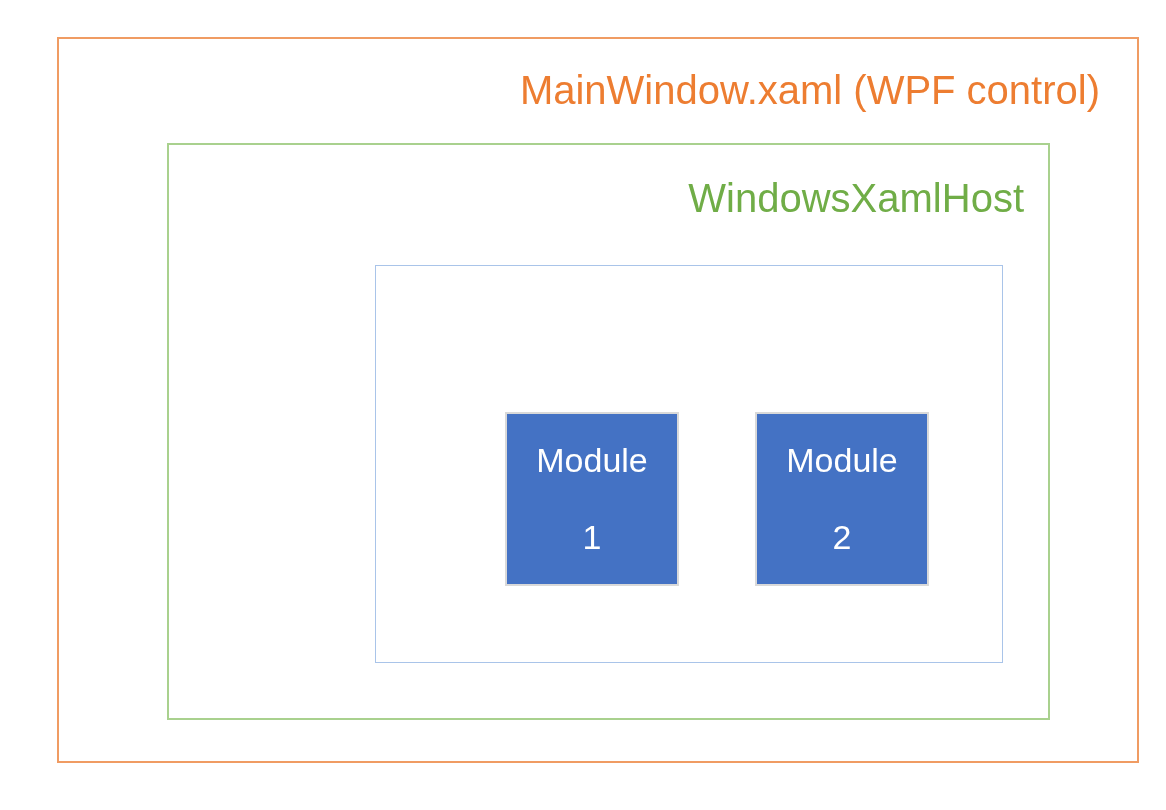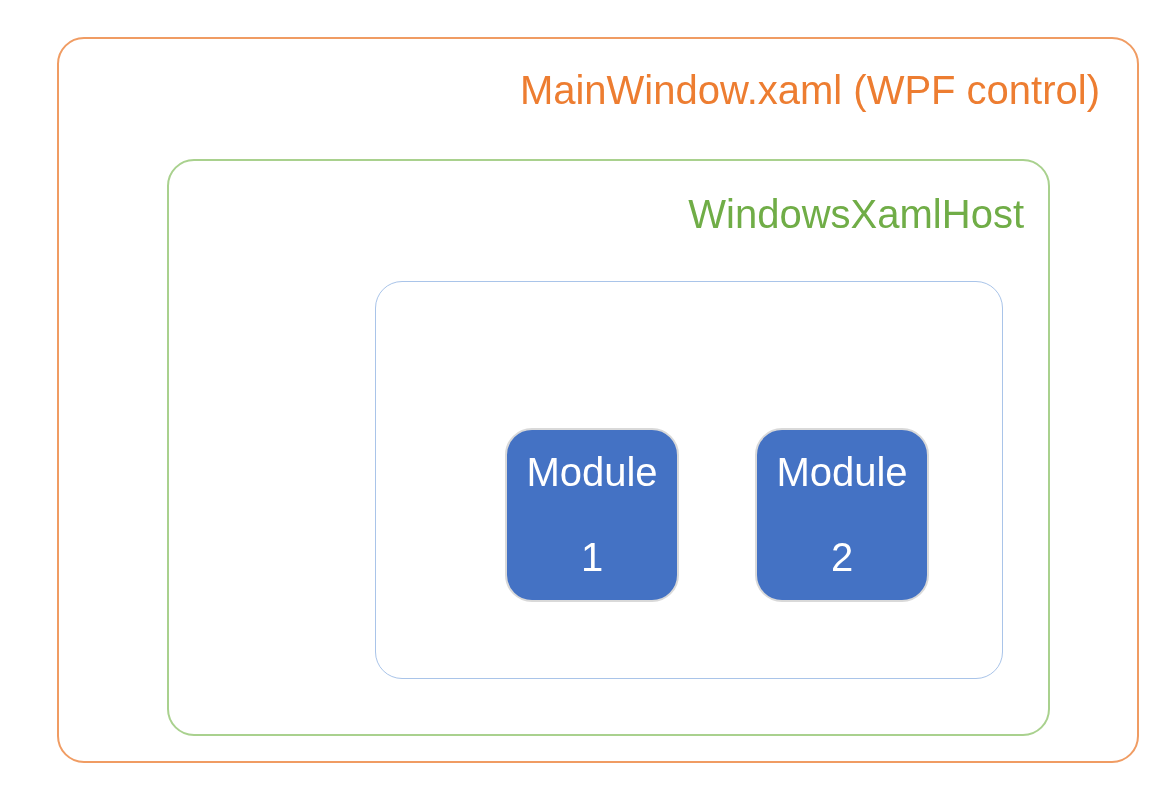--- a/index.html
+++ b/index.html
@@ -2,7 +2,7 @@
 <html><head>
 <meta charset="utf-8">
 <style>
-  * { margin: 0; padding: 0; box-sizing: border-box; border-radius: 27px; }
+  * { margin: 0; padding: 0; box-sizing: border-box; }
   html, body {
     background: #ffffff;
     font-family: "Liberation Sans", sans-serif;

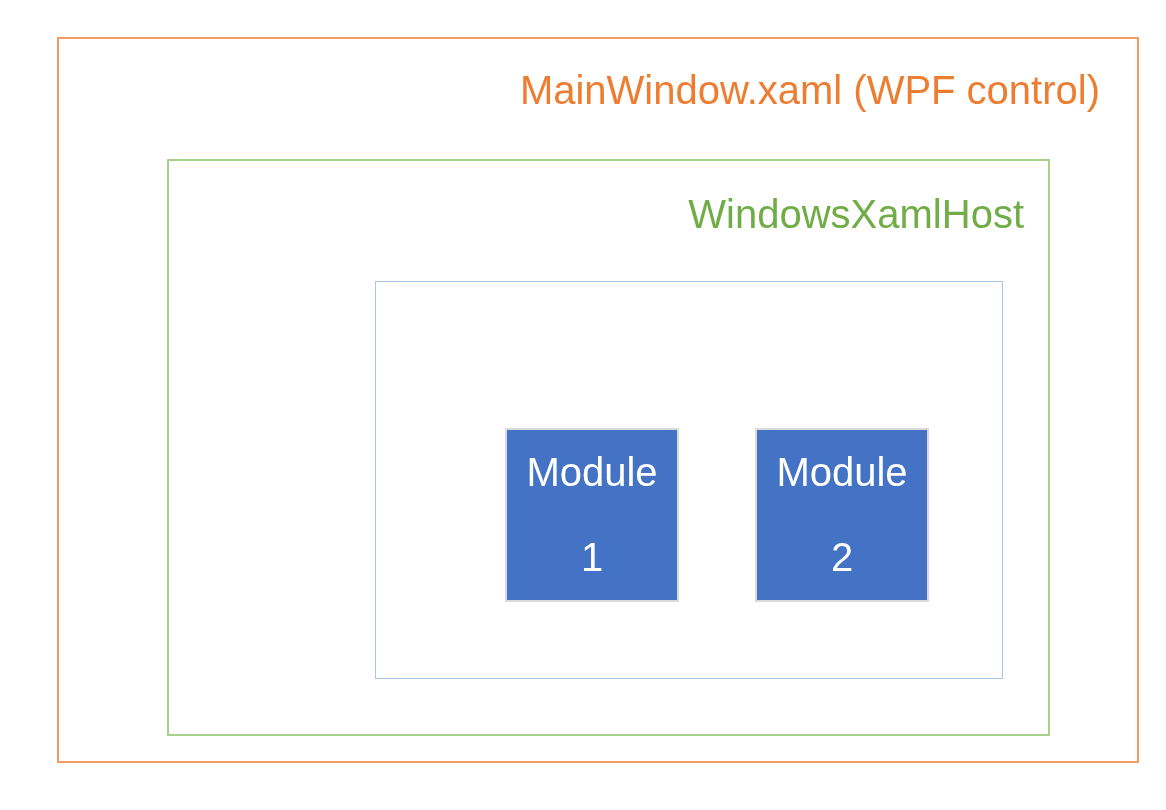--- a/index.html
+++ b/index.html
@@ -27,7 +27,6 @@
     left: 108px; top: 104px;
     width: 883px; height: 577px;
     border: 2px solid #a9d18e;
-    margin-top: 16px;
   }
   .box-shellpage {
     left: 206px; top: 120px;

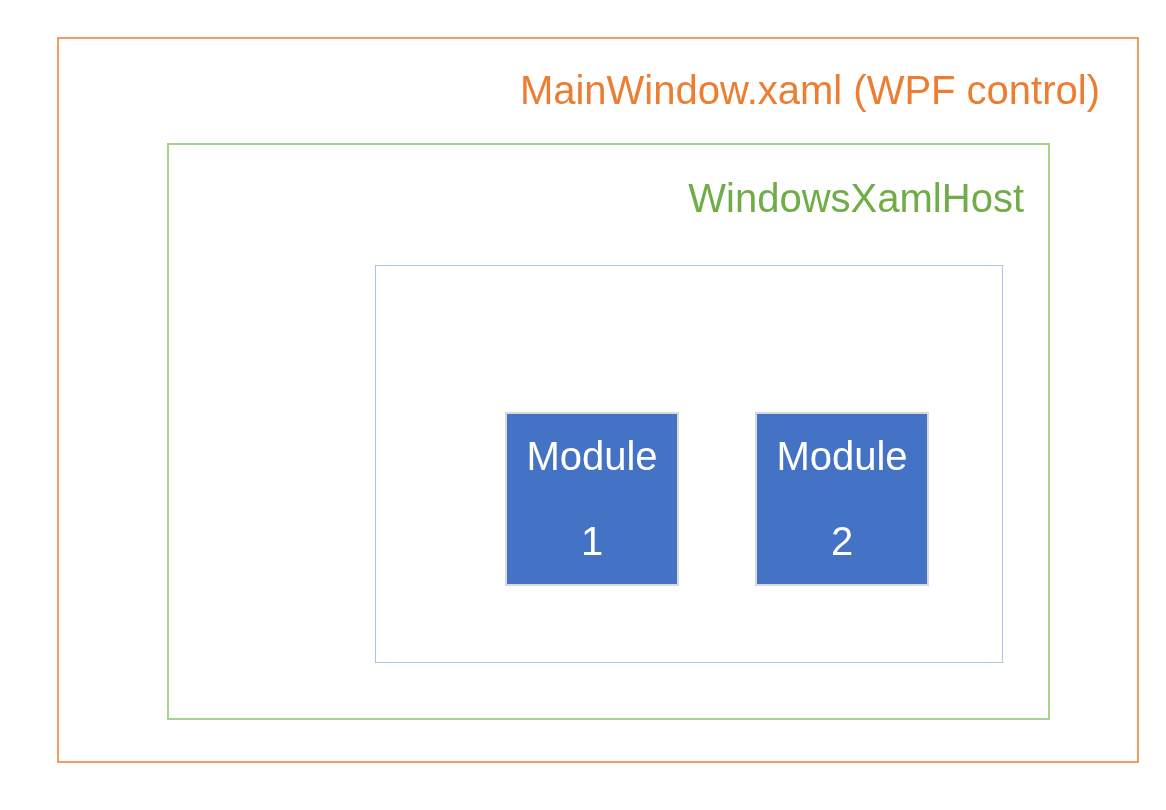--- a/index.html
+++ b/index.html
@@ -63,7 +63,7 @@
     flex-direction: column;
     justify-content: center;
     color: #ffffff;
-    font-size: 40px;
+    font-size: 34px;
     line-height: 1.32;
     text-align: center;
     gap: 32px;

